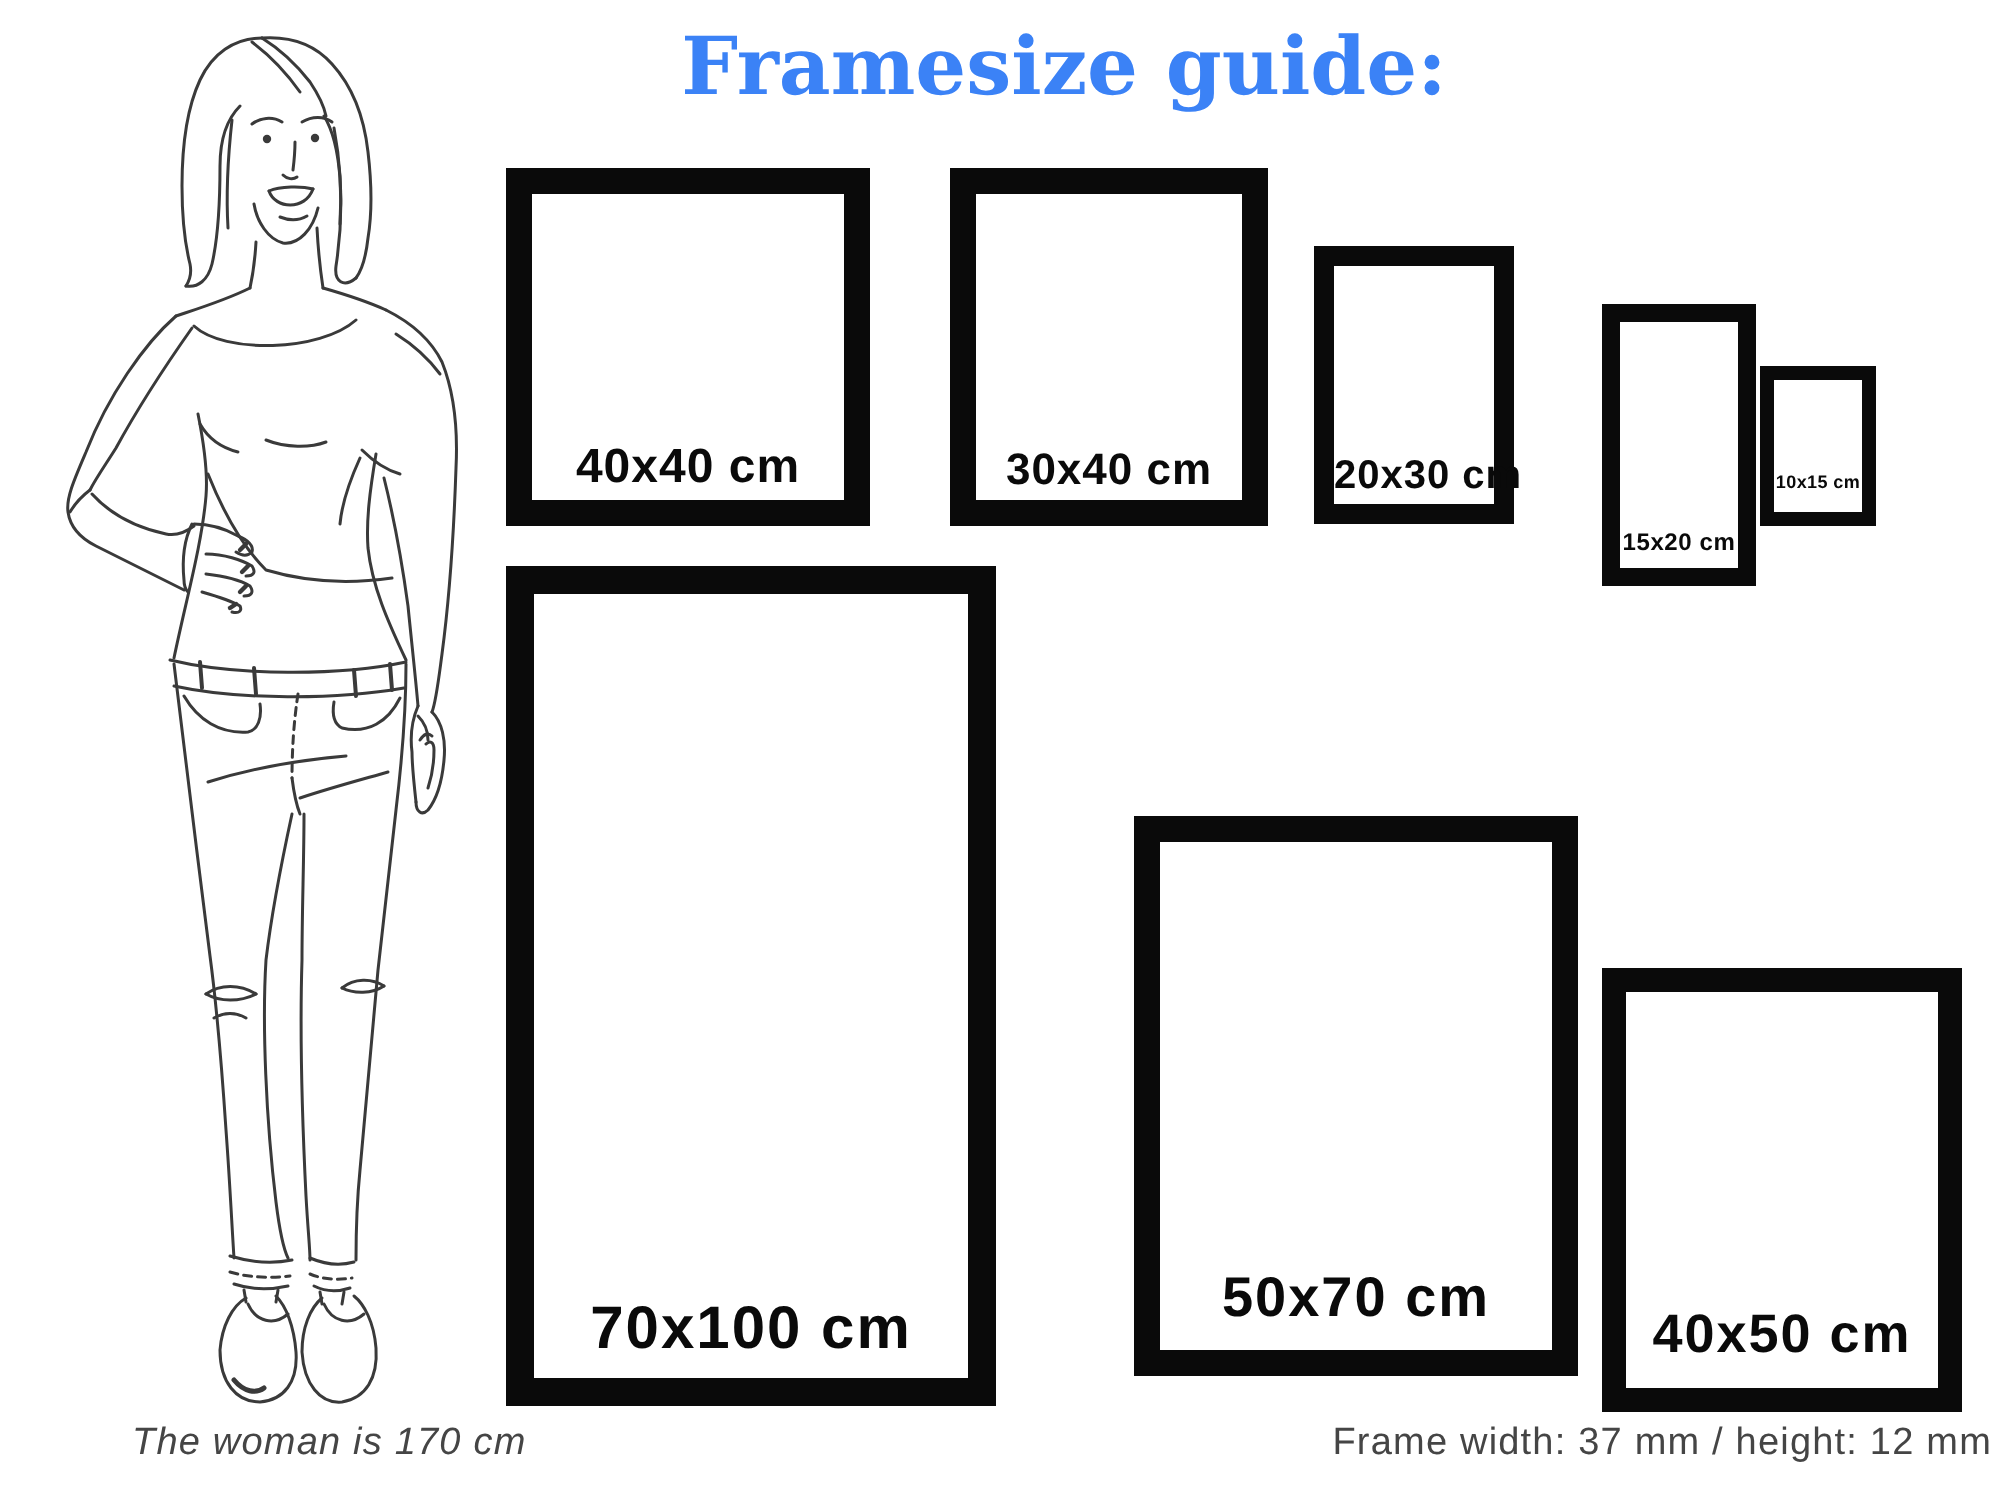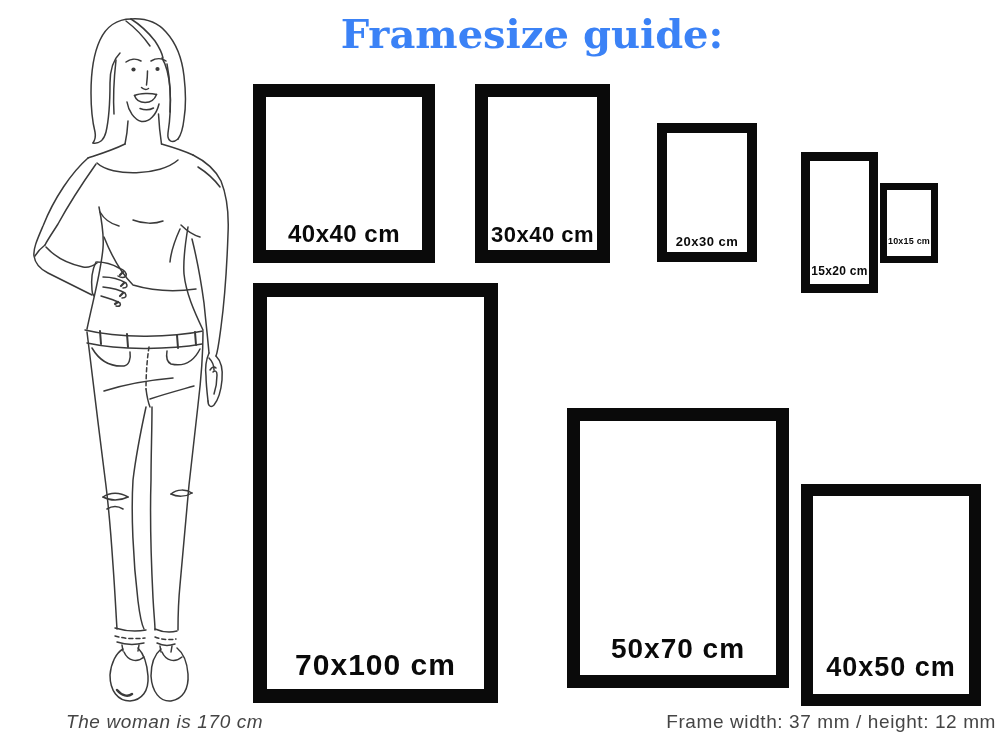--- a/index.html
+++ b/index.html
@@ -34,7 +34,7 @@
   
   .f-40x40{left:253px;top:84px;width:182px;height:179px;border-width:13px;}
   .f-40x40 .lbl{bottom:4px;font-size:24px;}
-  .f-30x40{left:475px;top:84px;width:135px;height:179px;border-width:13px;}
+  .f-30x40{left:475px;top:84px;width:159px;height:179px;border-width:13px;}
   .f-30x40 .lbl{bottom:4px;font-size:22px;}
   .f-20x30{left:657px;top:123px;width:100px;height:139px;border-width:10px;}
   .f-20x30 .lbl{bottom:4px;font-size:13px;}

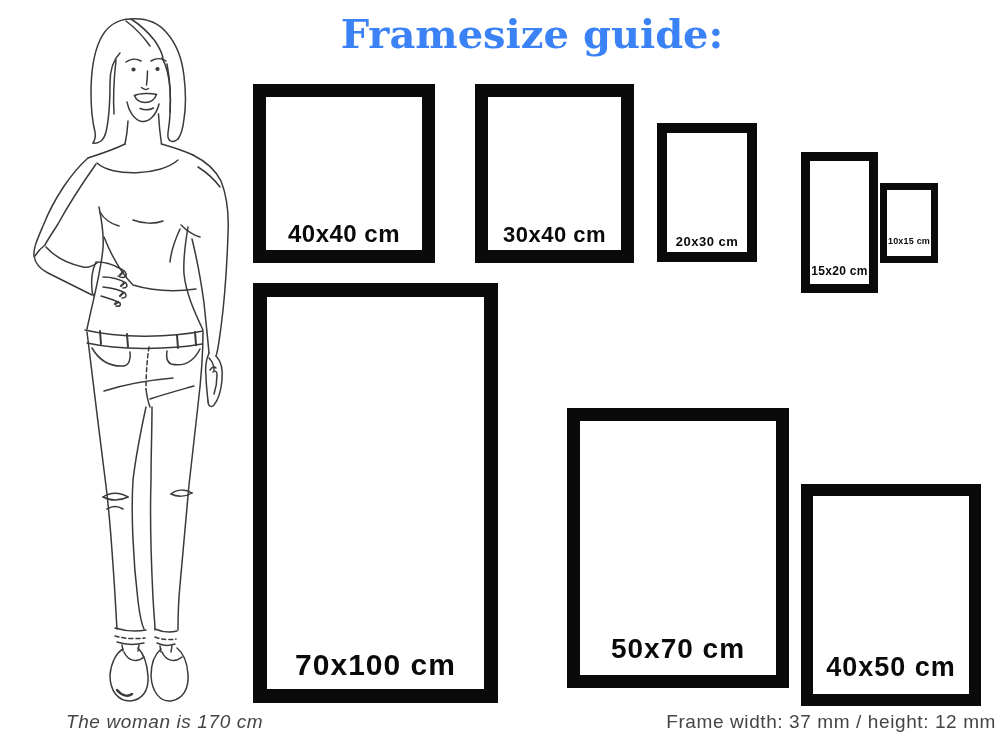--- a/index.html
+++ b/index.html
@@ -37,7 +37,7 @@
   .f-30x40{left:475px;top:84px;width:159px;height:179px;border-width:13px;}
   .f-30x40 .lbl{bottom:4px;font-size:22px;}
   .f-20x30{left:657px;top:123px;width:100px;height:139px;border-width:10px;}
-  .f-20x30 .lbl{bottom:4px;font-size:13px;}
+  .f-20x30 .lbl{bottom:4px;font-size:20px;}
   .f-15x20{left:801px;top:152px;width:77px;height:141px;border-width:9px;}
   .f-15x20 .lbl{bottom:7px;font-size:12px;letter-spacing:0.3px;}
   .f-10x15{left:880px;top:183px;width:58px;height:80px;border-width:7px;}

